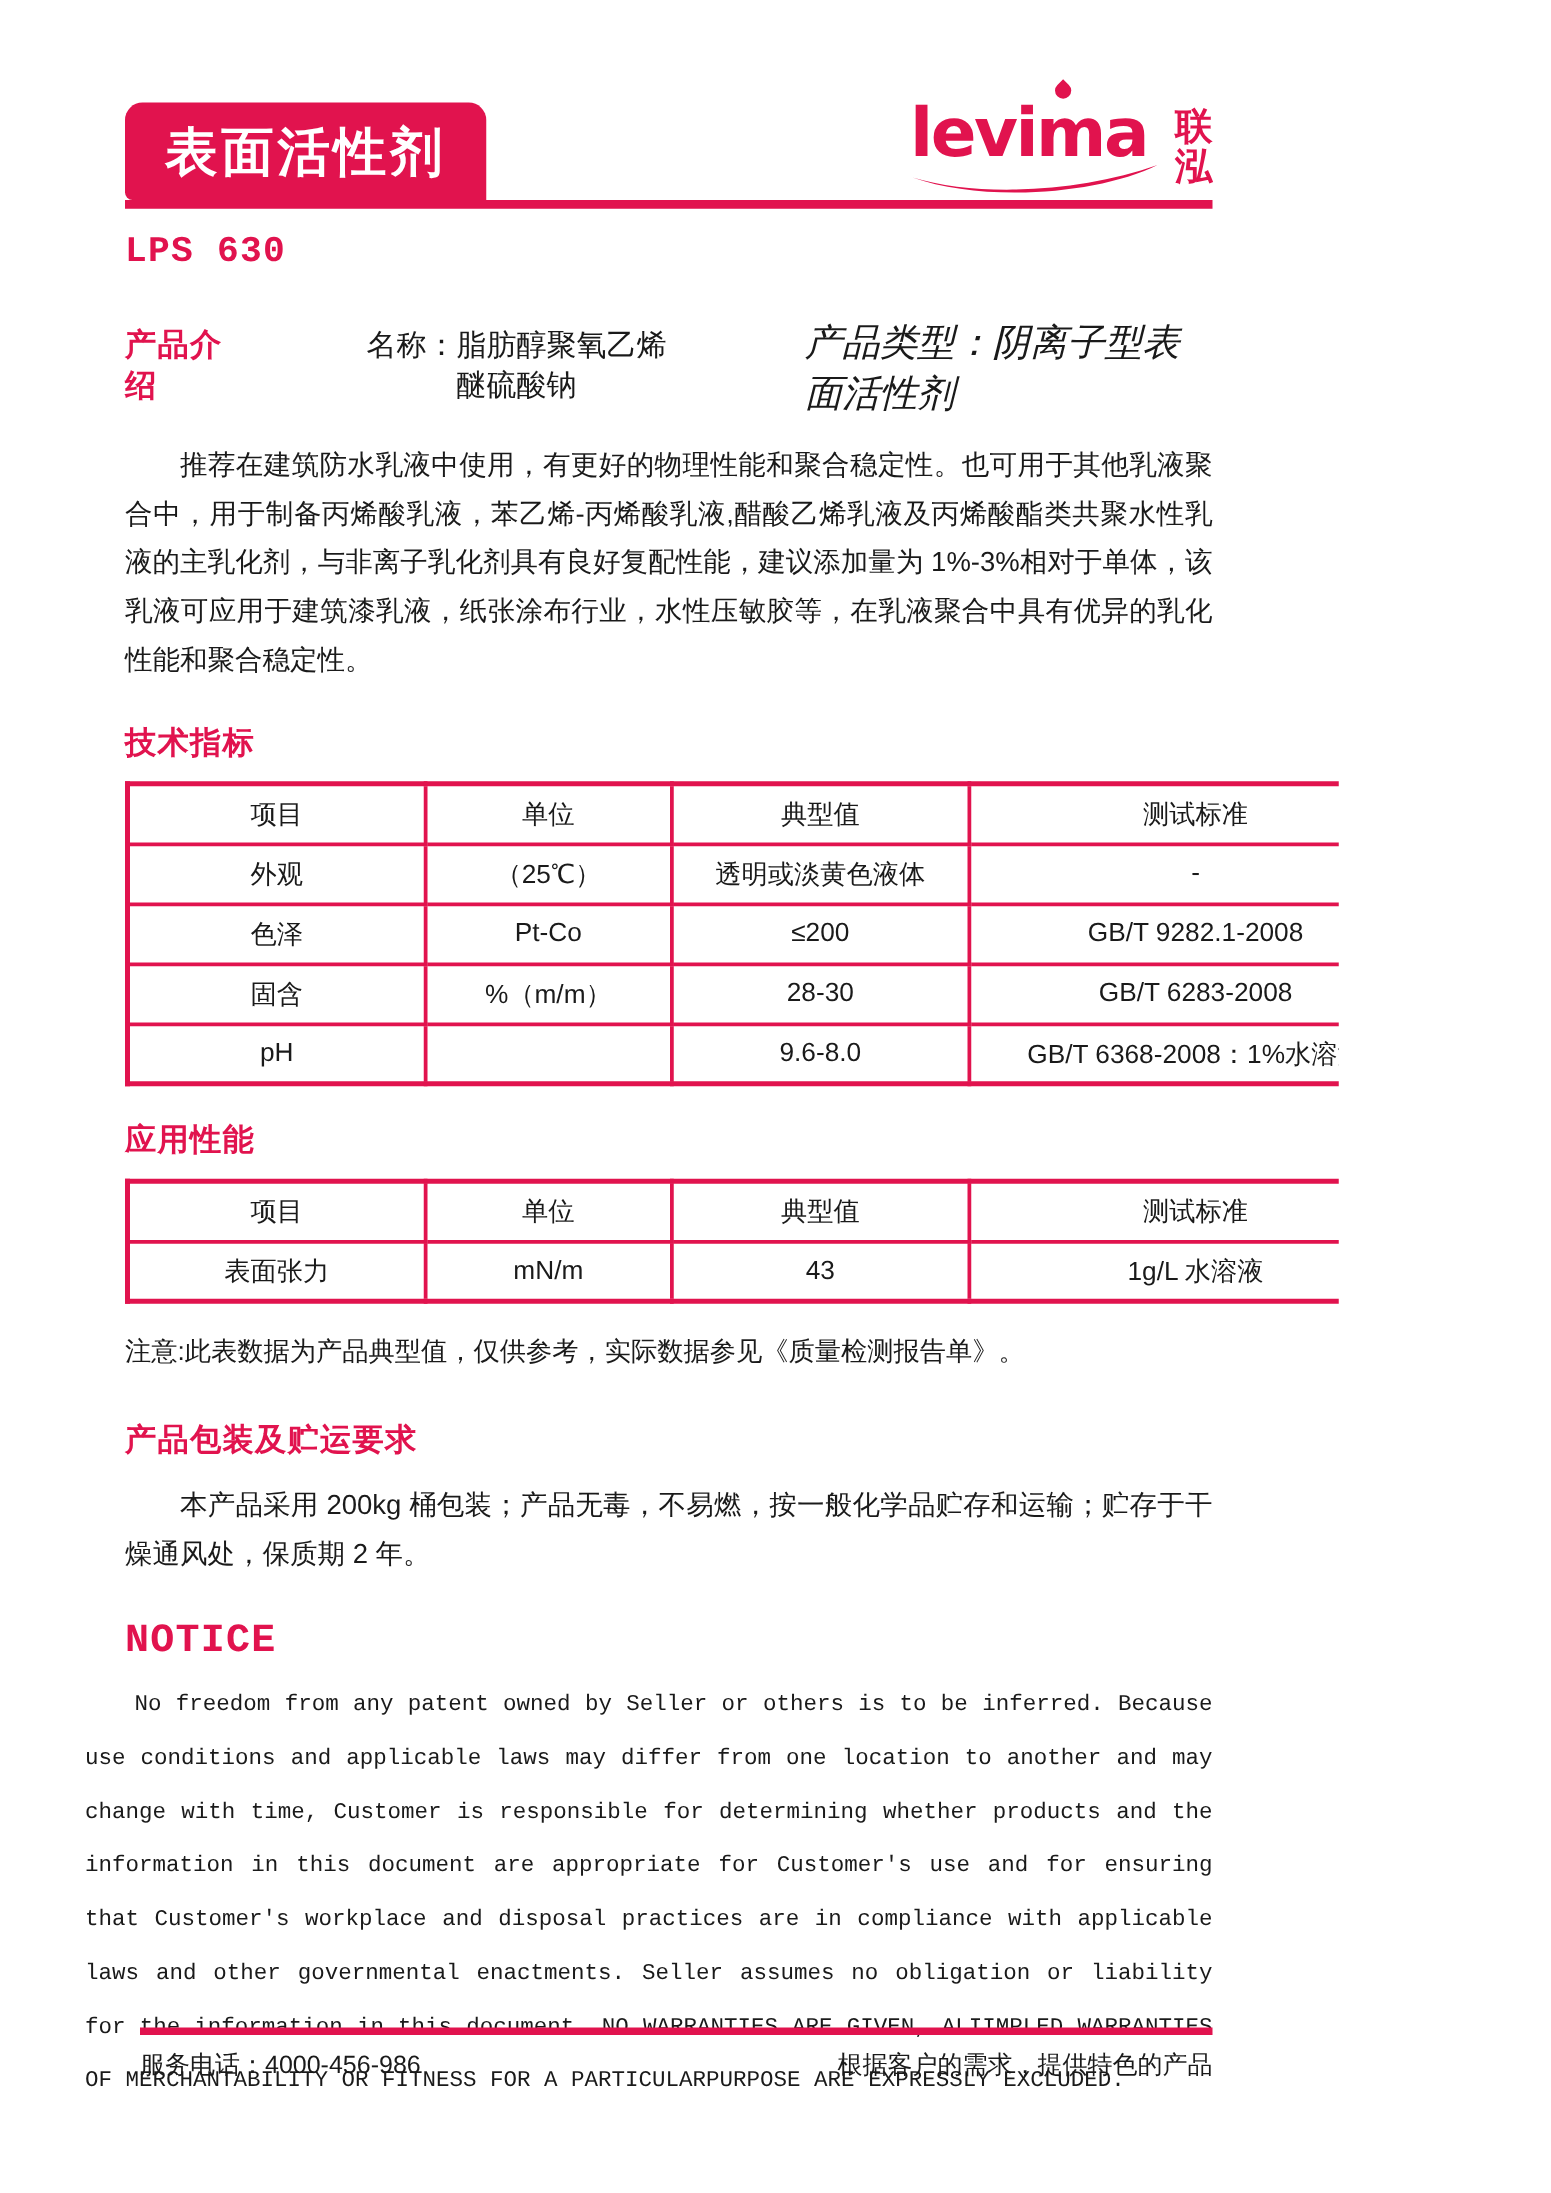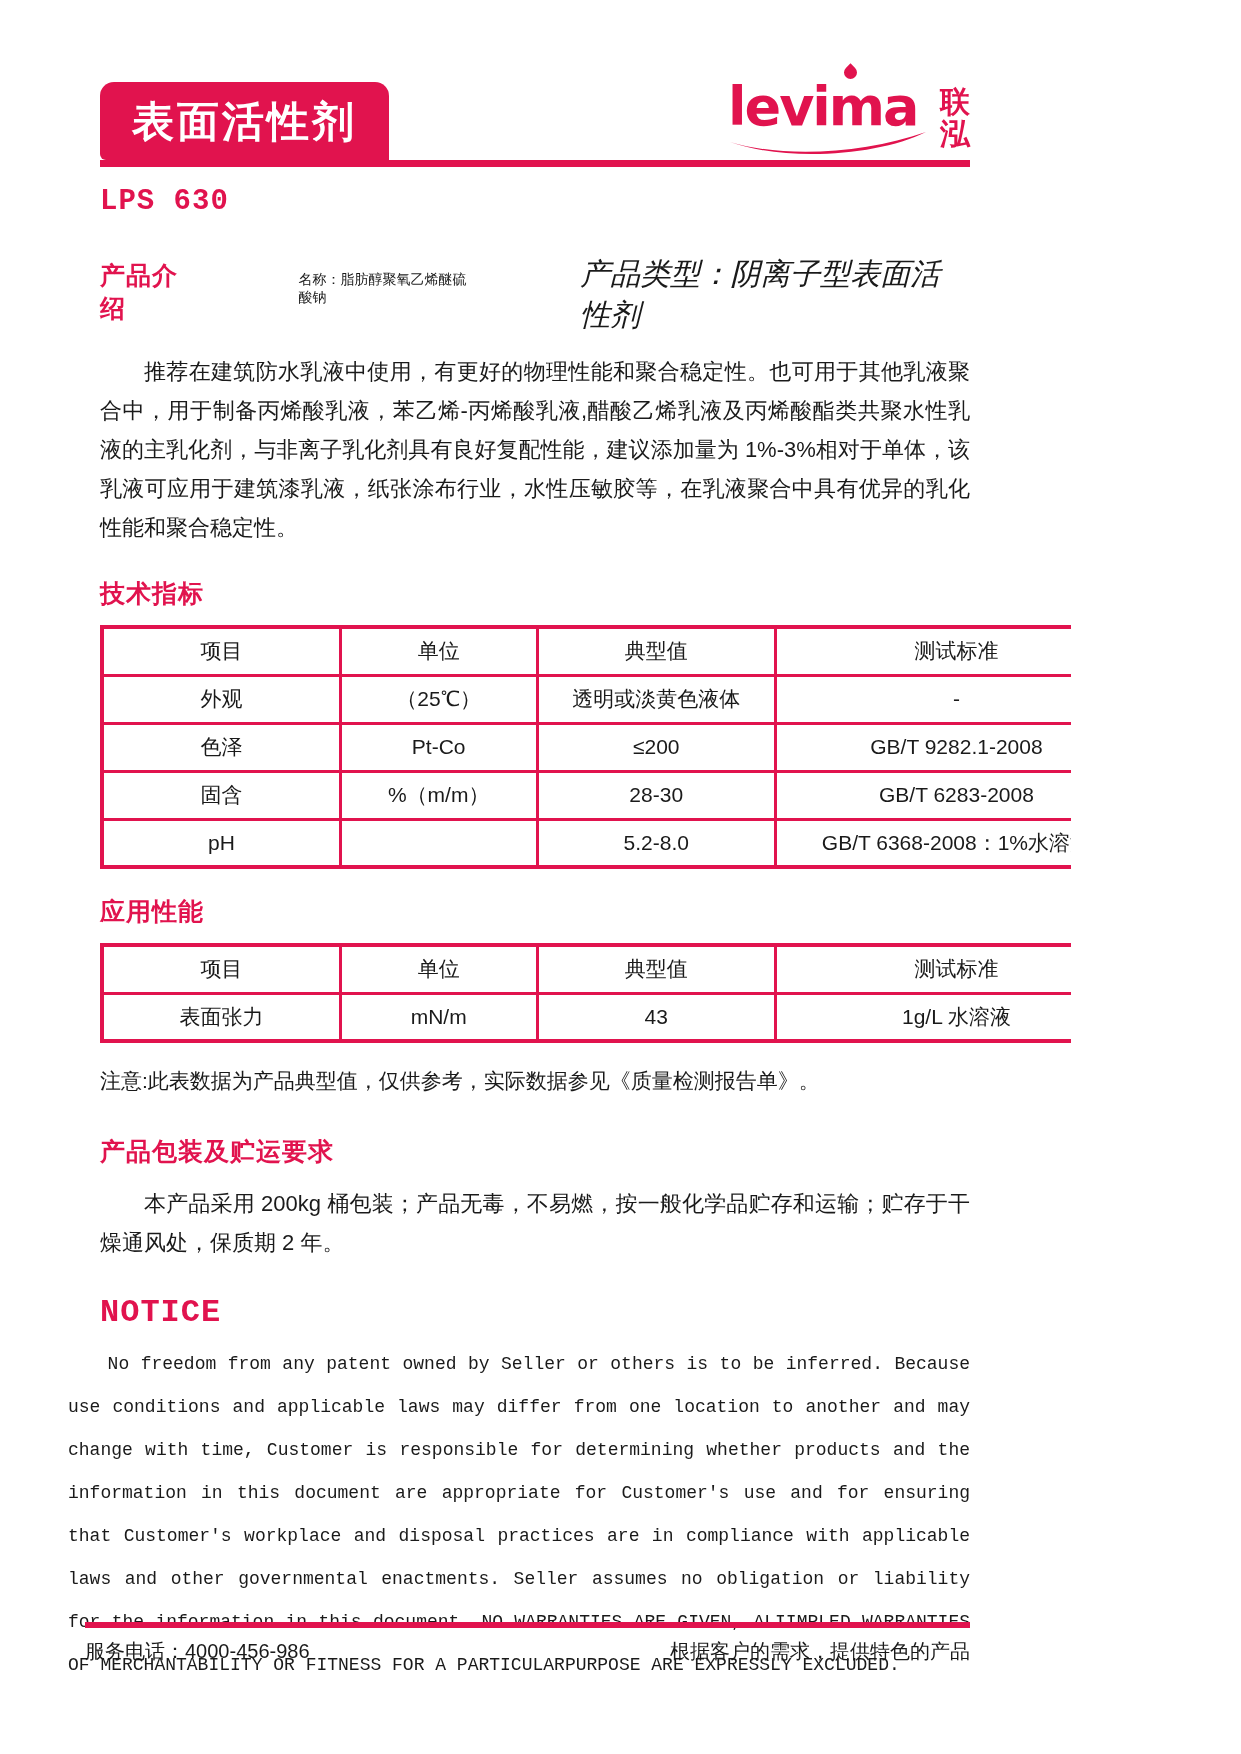--- a/index.html
+++ b/index.html
@@ -28,7 +28,7 @@
   .section-heading { color: var(--accent); font-weight: bold; font-size: 25px; letter-spacing: 1px; }
 
   .intro-row { display: flex; align-items: baseline; margin: 36px 101px 0 100px; }
-  .intro-name { margin-left: 102px; font-size: 14px; }
+  .intro-name { margin-left: 102px; font-size: 24px; text-align: center; }
   .intro-type { margin-left: 100px; font-size: 30px; font-style: italic; }
 
   .body-text { font-size: 22px; line-height: 39px; text-align: justify; text-indent: 2em; }

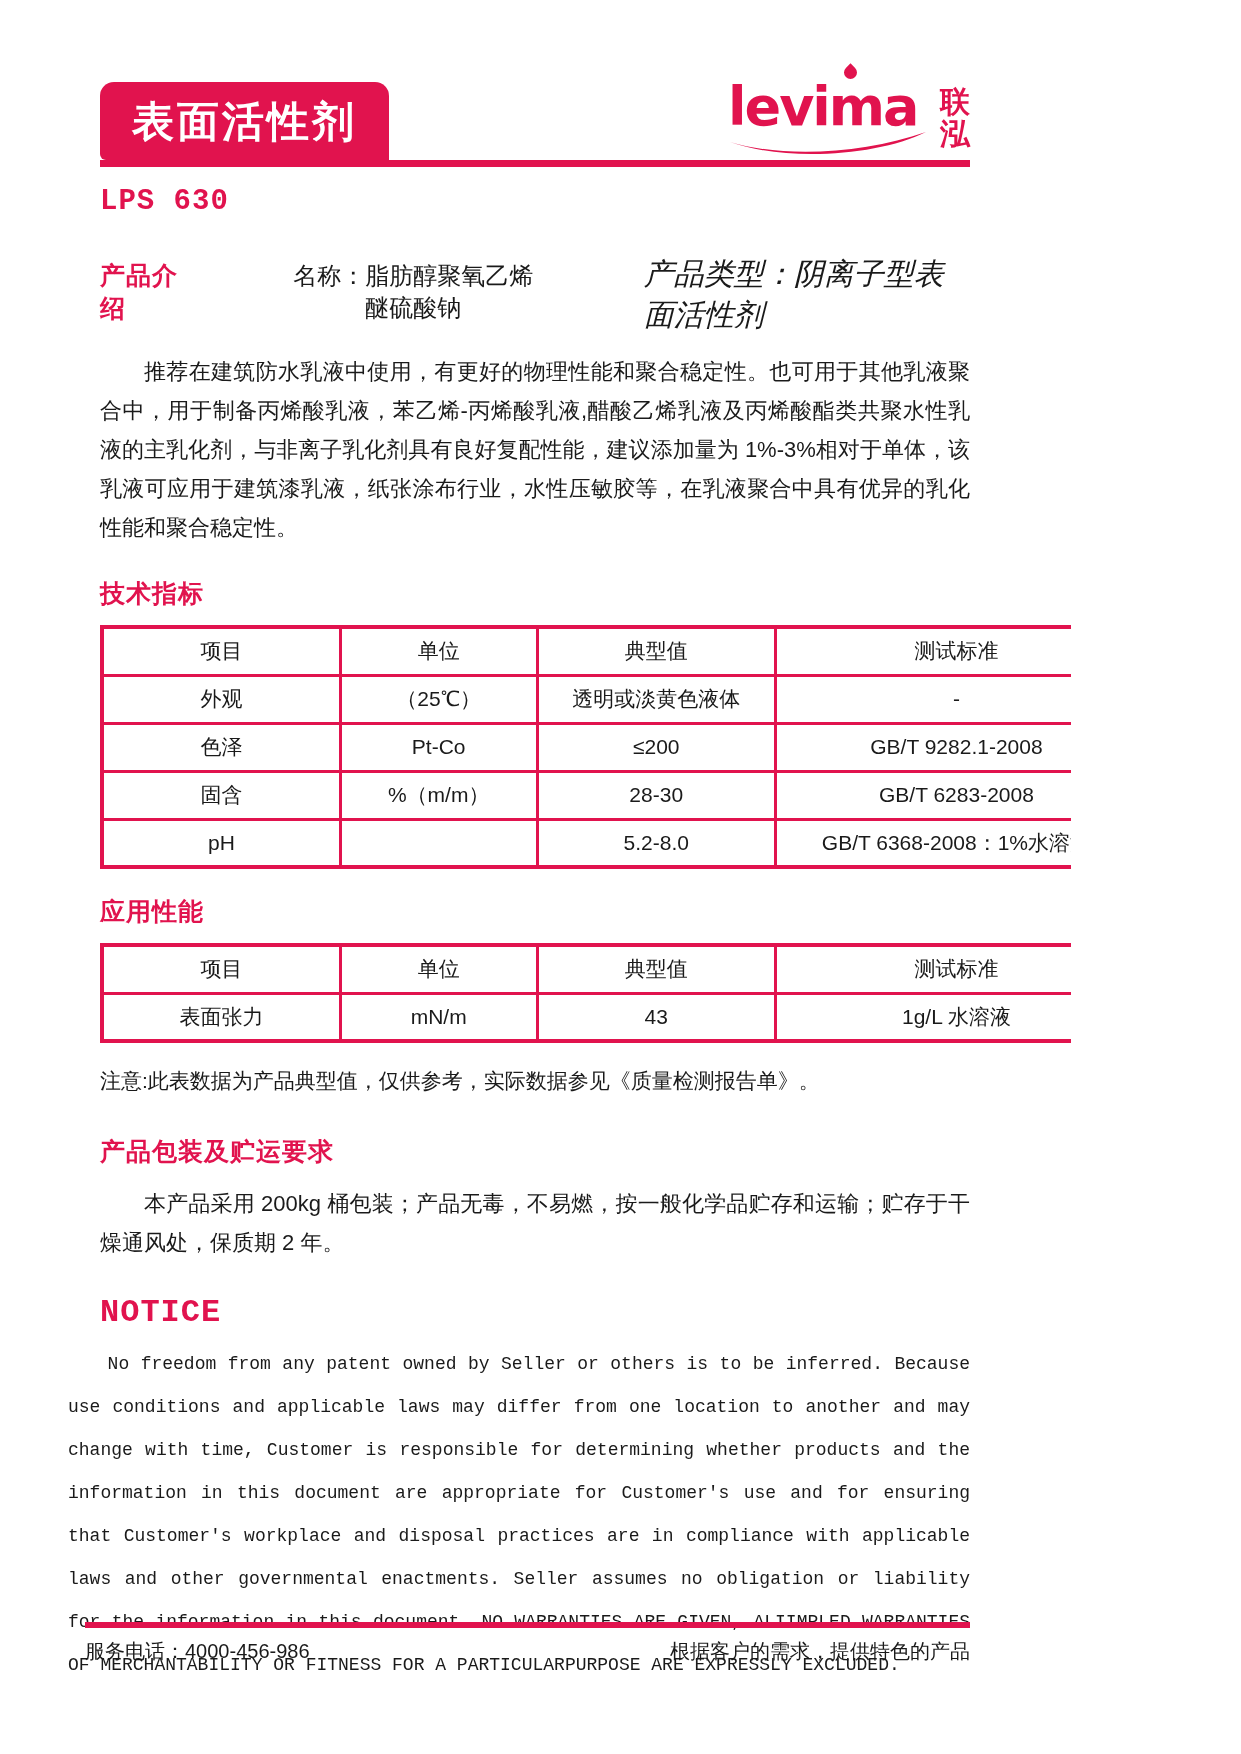--- a/index.html
+++ b/index.html
@@ -127,7 +127,7 @@
       <tr>
         <td>pH</td>
         <td></td>
-        <td>5.2-8.0</td>
+        <td>9.6-8.0</td>
         <td>GB/T 6368-2008：1%水溶液</td>
       </tr>
     </tbody>

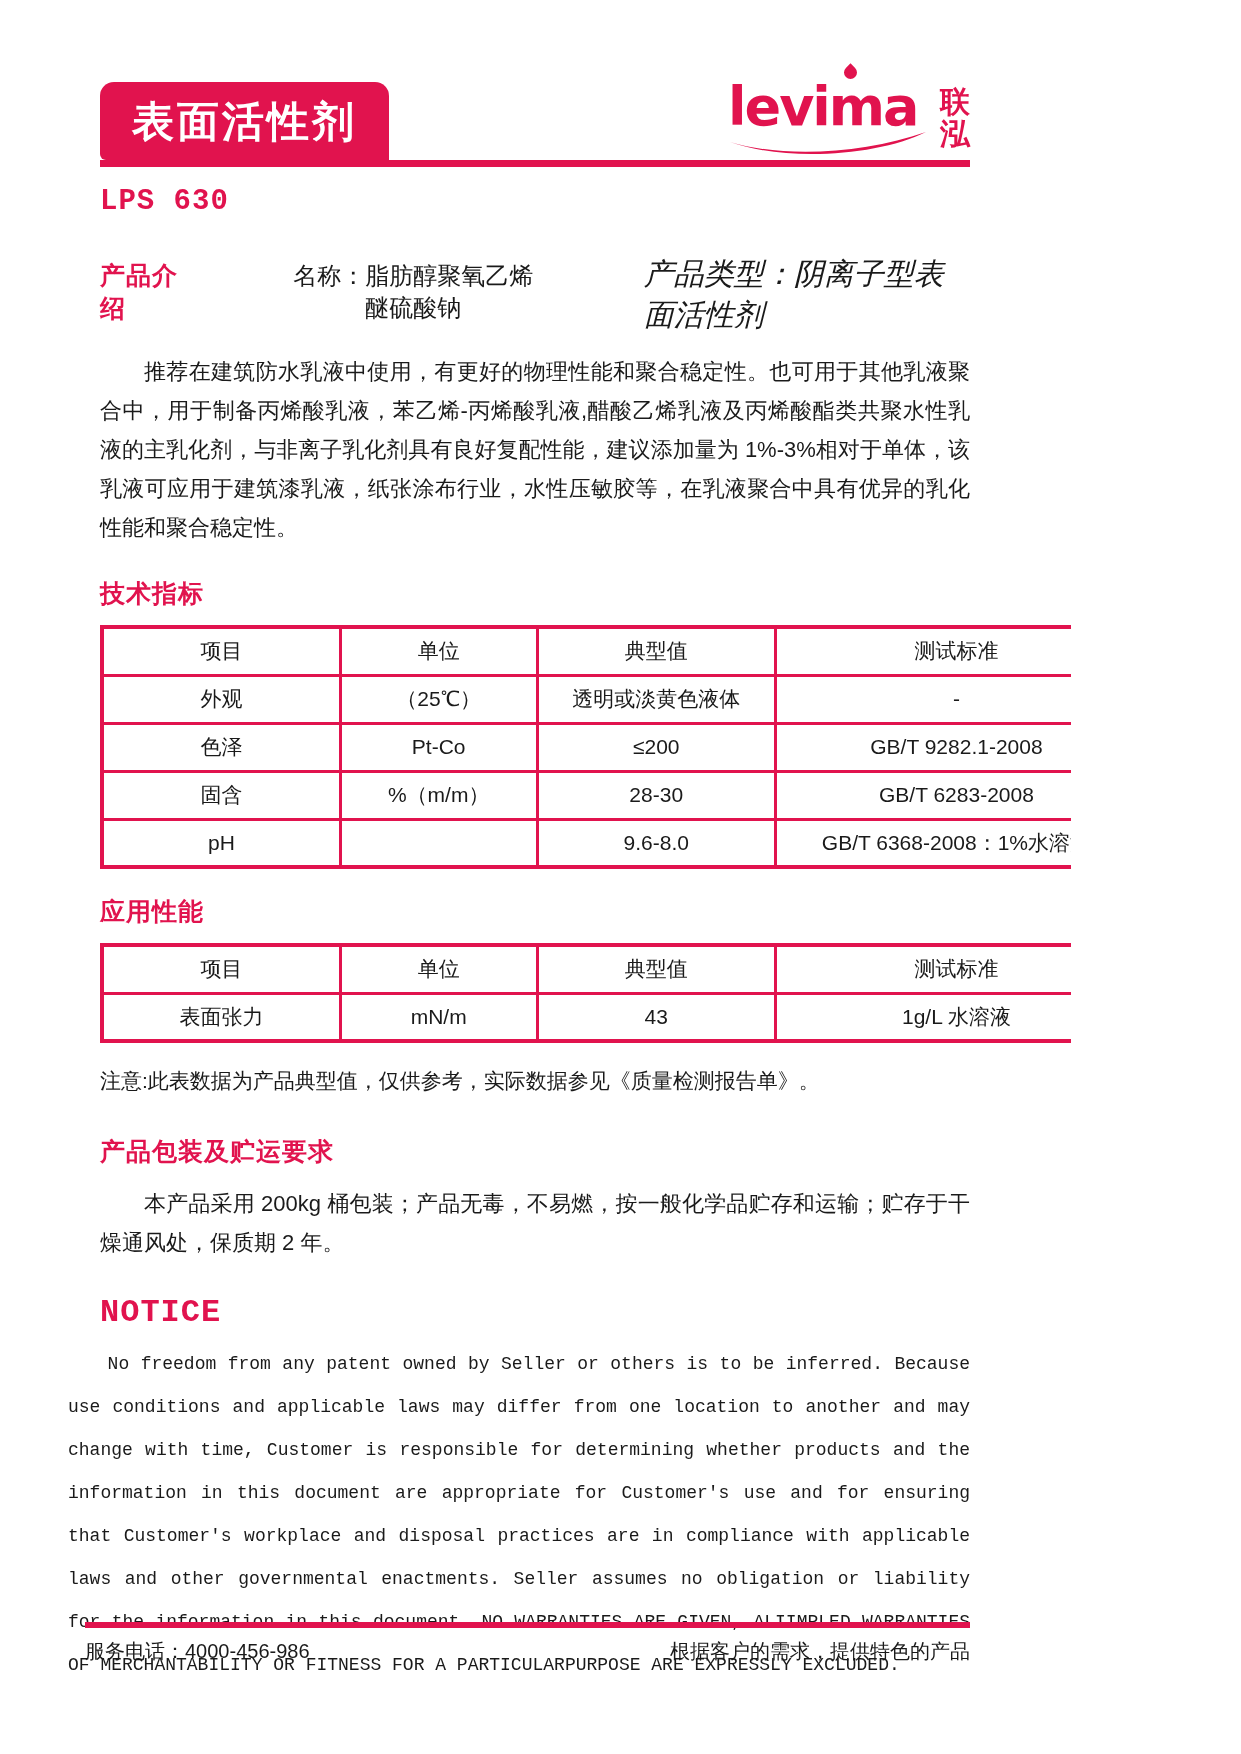--- a/index.html
+++ b/index.html
@@ -52,7 +52,7 @@
   .notice-text { margin: 12px 101px 0 68px; font-family: "Liberation Mono", monospace;
                  font-size: 18px; line-height: 43px; text-align: justify; text-indent: 2.2em; }
 
-  .footer { position: absolute; left: 85px; right: 101px; top: 1622px;
+  .footer { position: absolute; left: 112px; right: 101px; top: 1622px;
             border-top: 6px solid var(--accent); padding-top: 10px;
             display: flex; justify-content: space-between; font-size: 20px; }
 </style>

